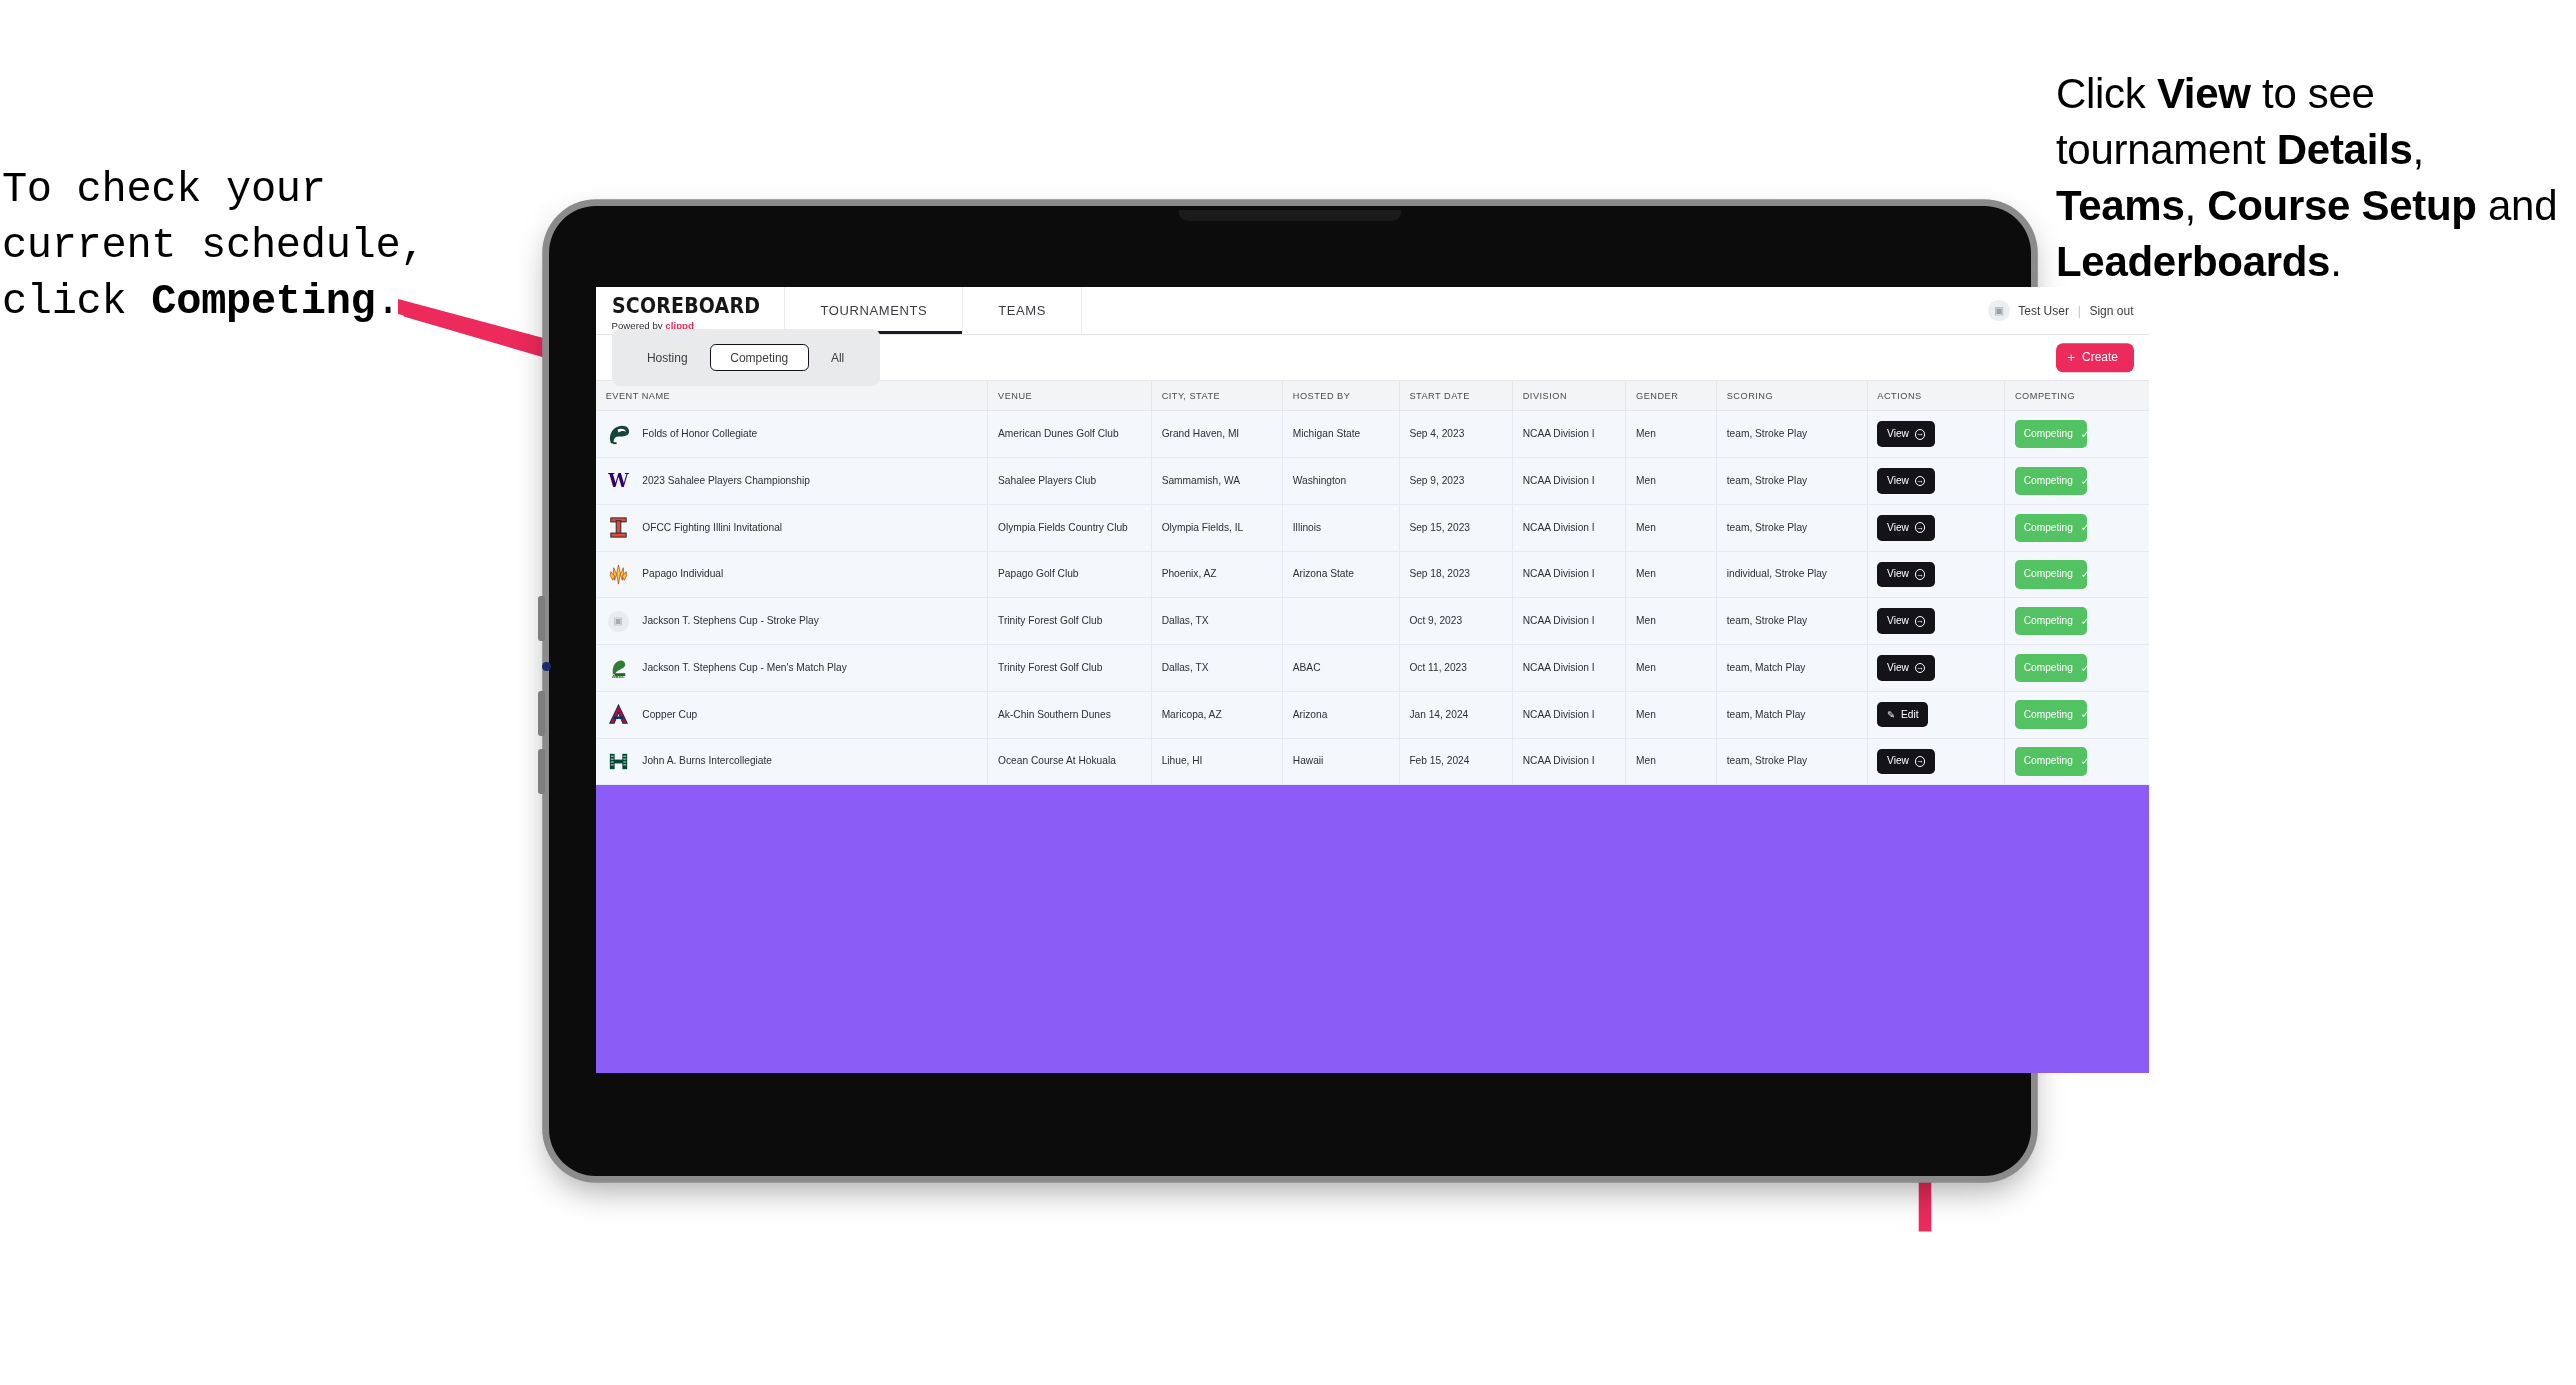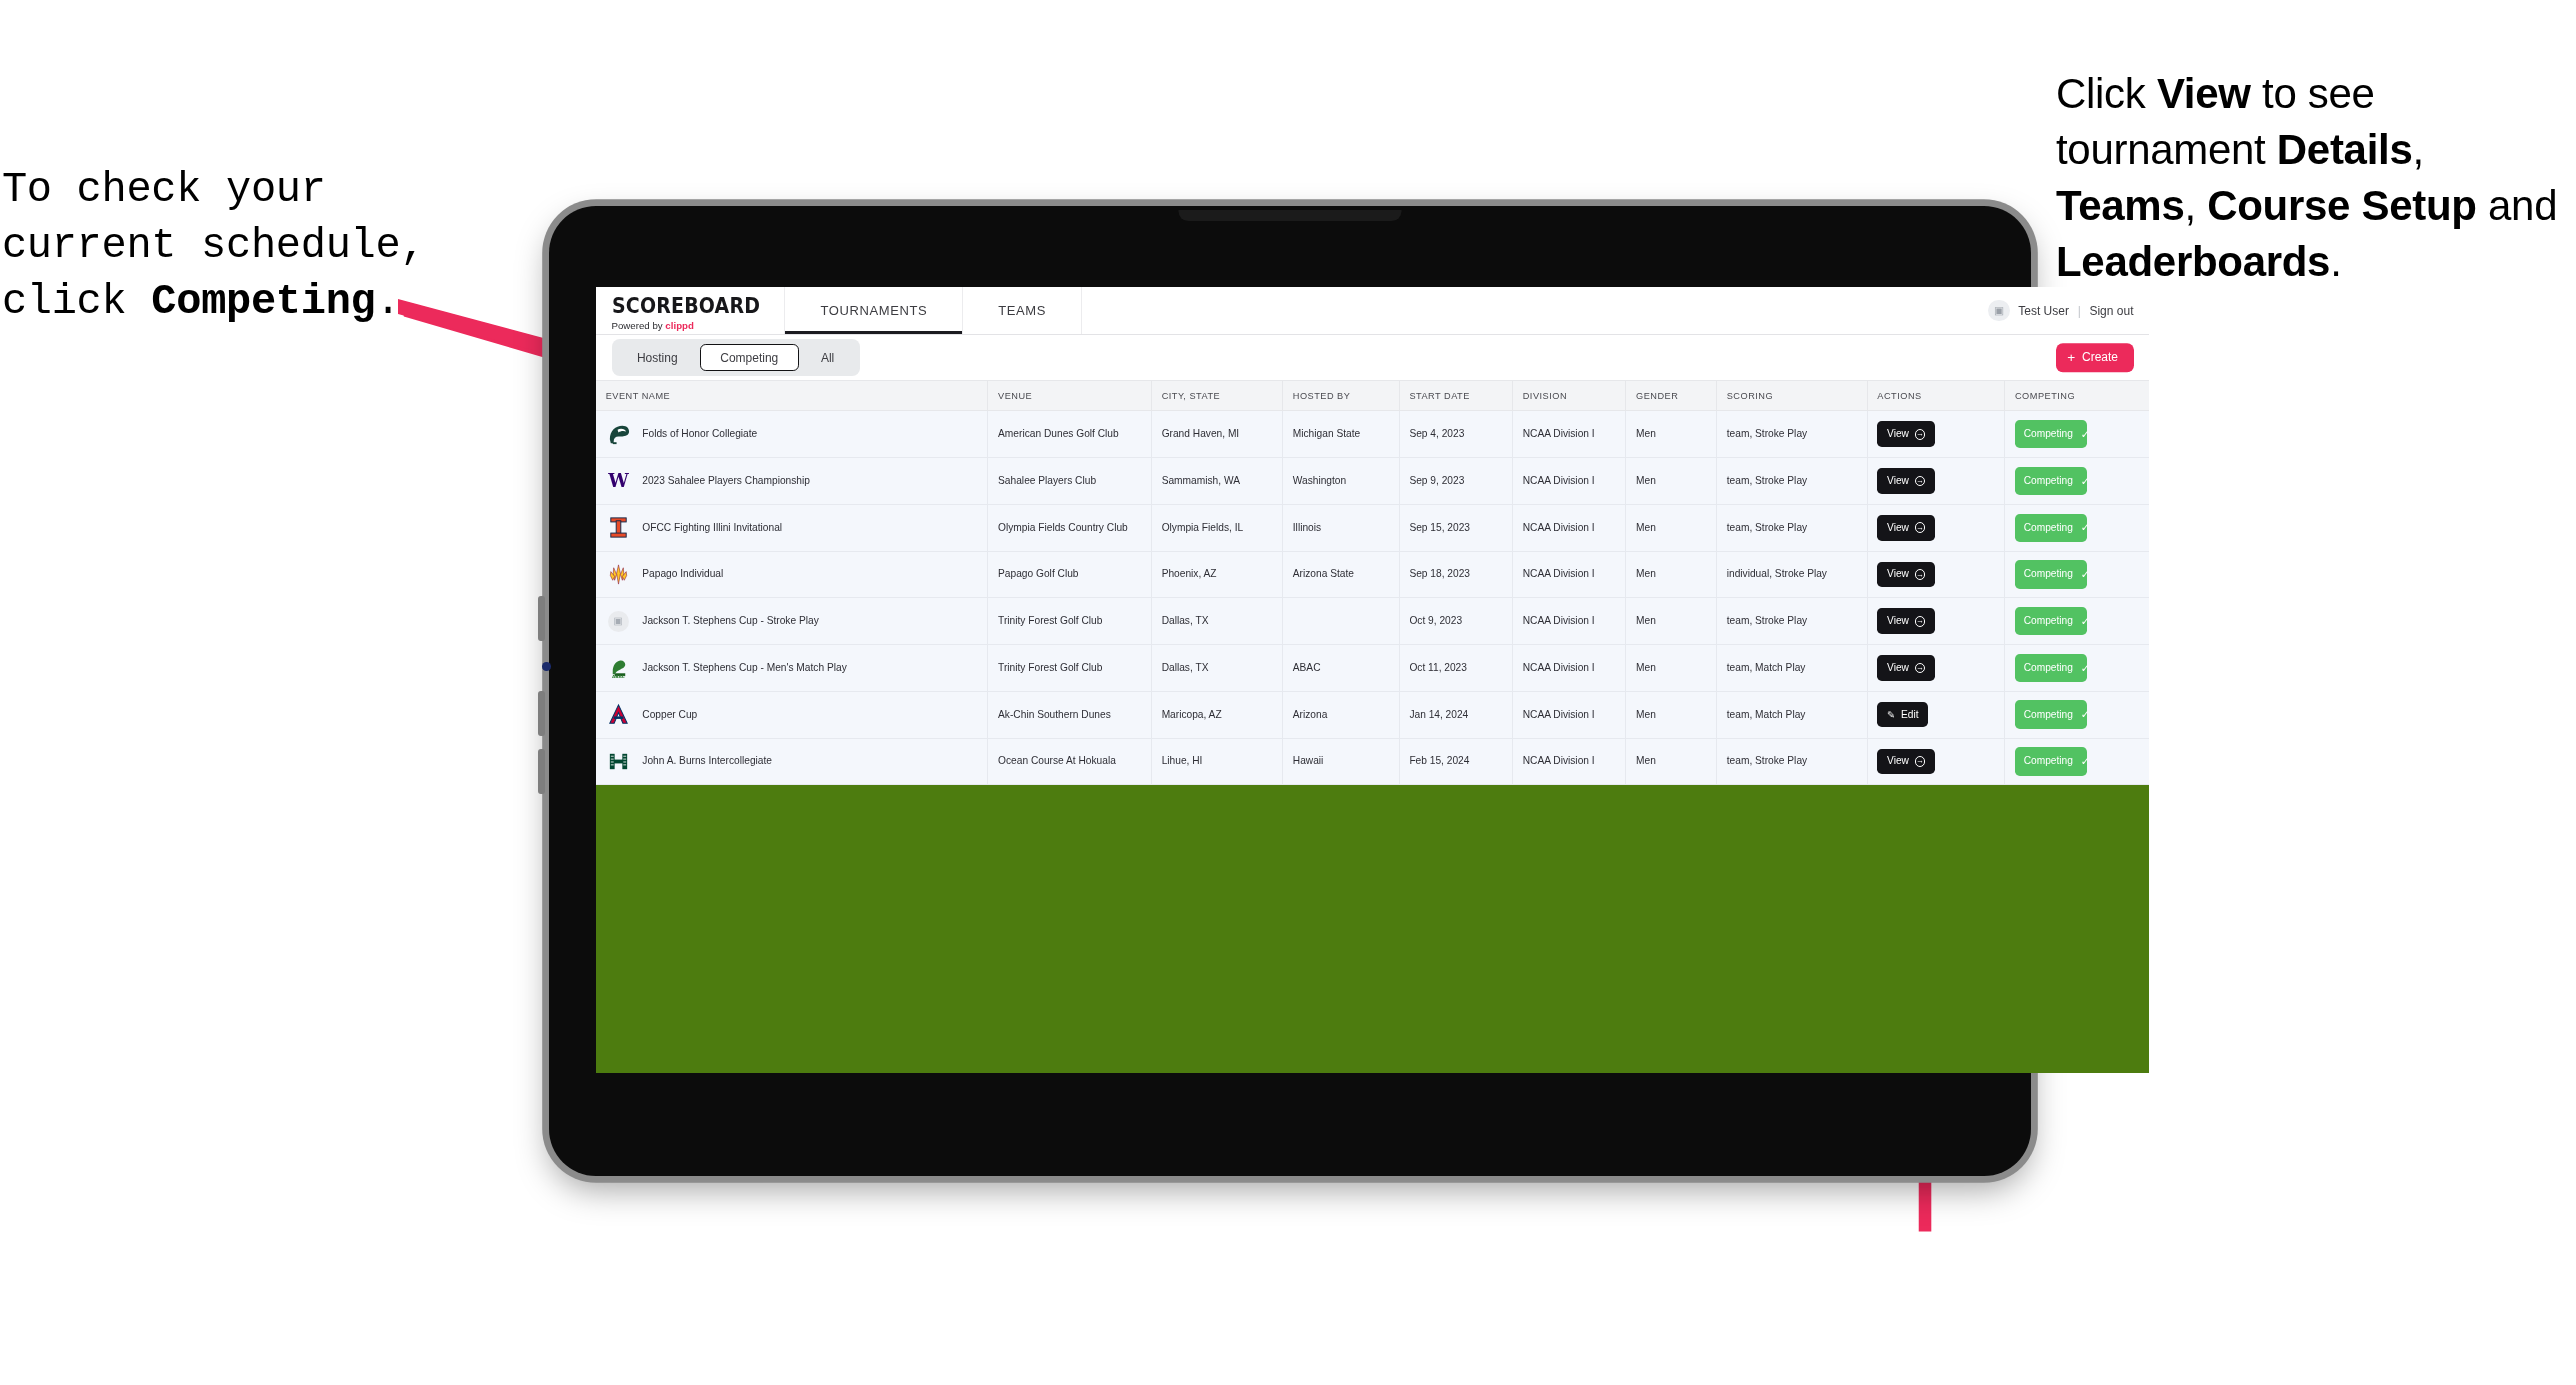--- a/index.html
+++ b/index.html
@@ -40,7 +40,7 @@
   #screen {
     position: absolute; left: 47px; top: 81px;
     width: 1553px; height: 786px;
-    background: #4d7c0f; overflow: hidden;
+    background: #8b5cf6; overflow: hidden;
   }
 
   

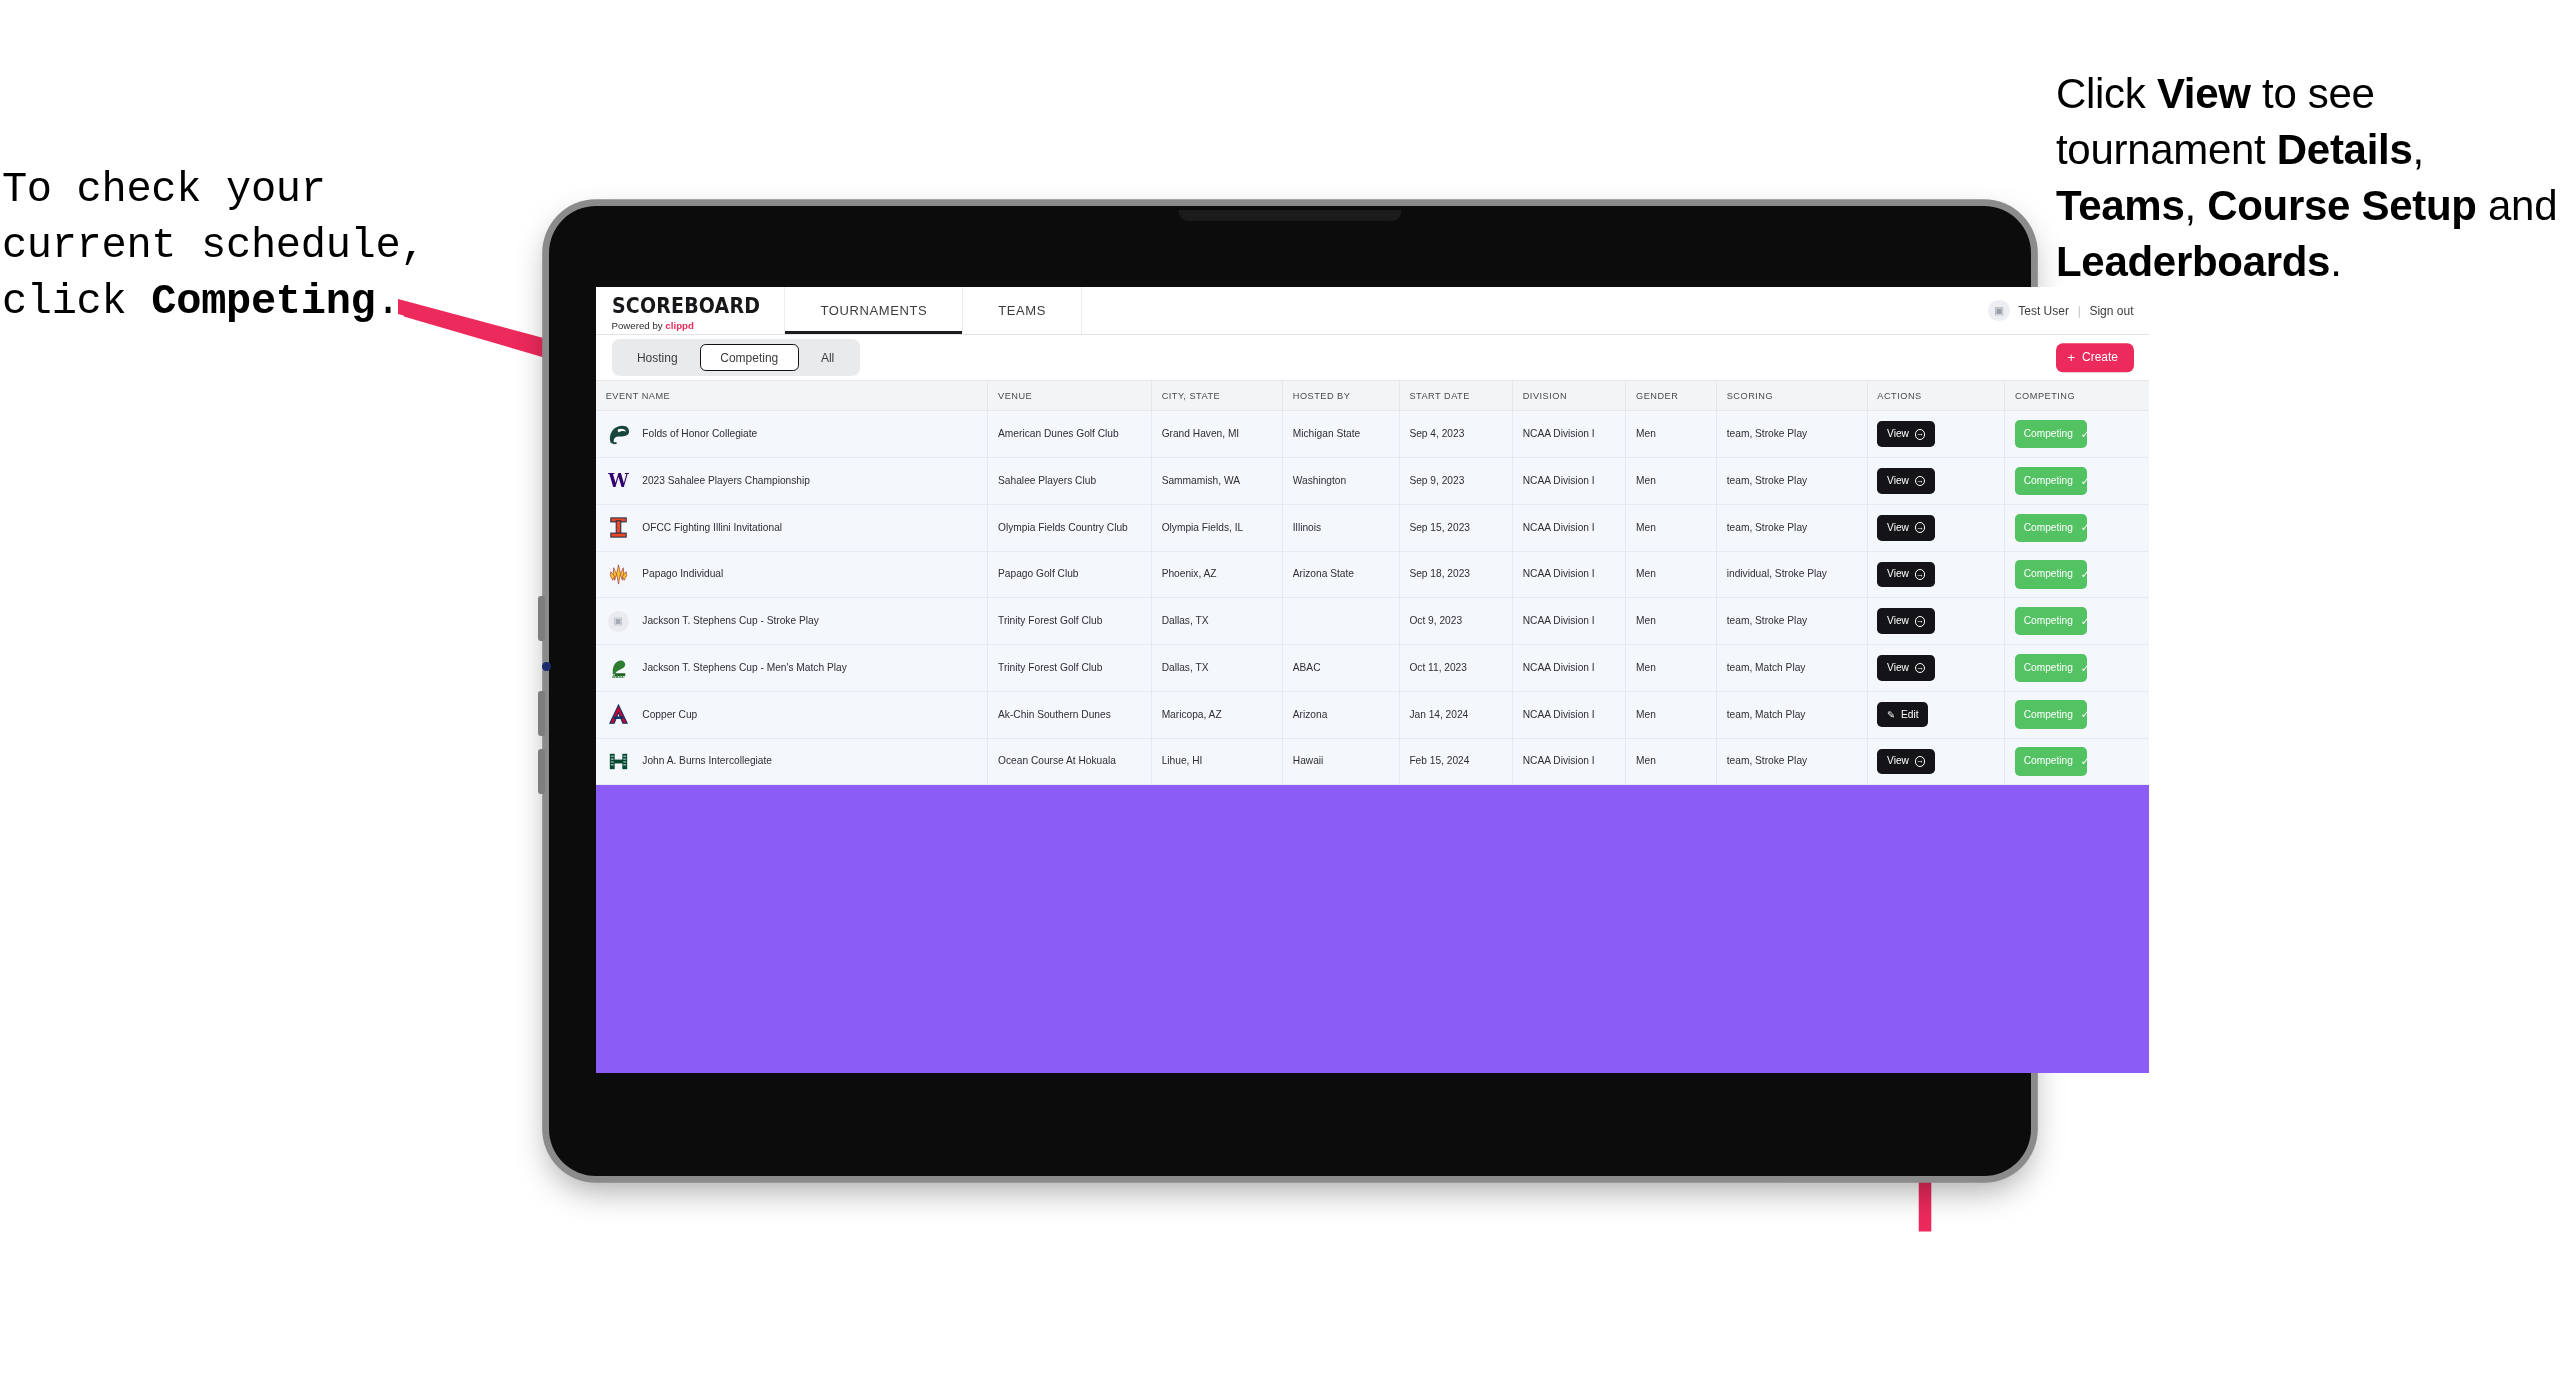--- a/index.html
+++ b/index.html
@@ -80,7 +80,7 @@
     padding: 0 15.5px; position: relative;
   }
   #segmented {
-    display: flex; align-items: center; background: #e8eaec; border-radius: 7.8px; padding: 5px; gap: 1.9px;
+    display: flex; align-items: center; background: #e8eaec; border-radius: 7.8px; padding: 15px; gap: 1.9px;
   }
   .seg {
     font-size: 12px; color: #3d3d42; padding: 5.8px 19.4px; border-radius: 5.8px; cursor: pointer;

